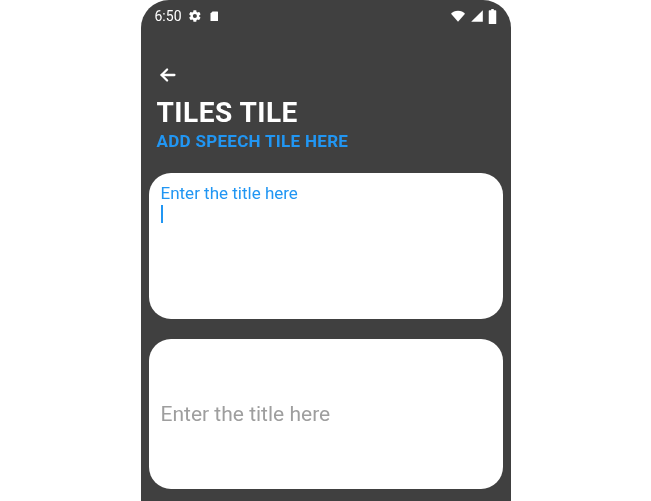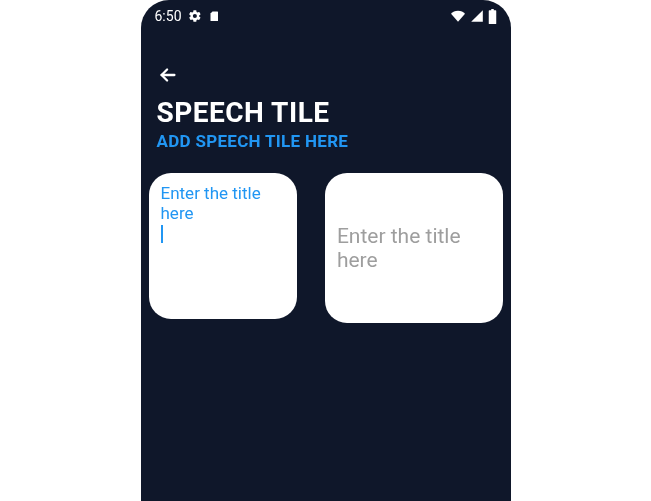--- a/index.html
+++ b/index.html
@@ -18,7 +18,7 @@
     .phone-frame {
       width: 370px;
       height: 501px;
-      background: #0f172a;
+      background: #404040;
       border-top-left-radius: 28px;
       border-top-right-radius: 28px;
       overflow: hidden;

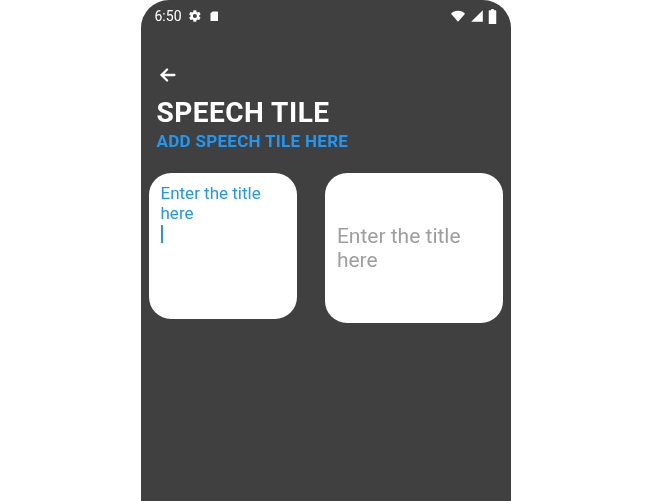--- a/index.html
+++ b/index.html
@@ -151,7 +151,7 @@
           <path d="M11 18l-6-6 6-6"></path>
         </svg>
     </div>
-    <div class="title">SPEECH TILE</div>
+    <div class="title">TILES TILE</div>
     <div class="subtitle">ADD SPEECH TILE HERE</div>
   </div>
 

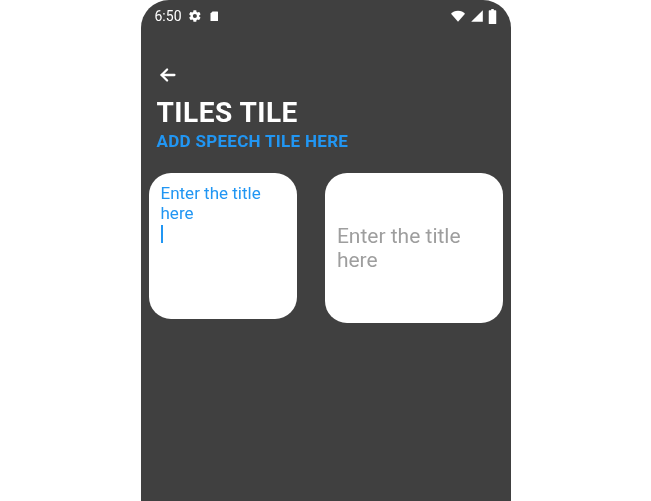--- a/index.html
+++ b/index.html
@@ -70,8 +70,8 @@
     .tiles-area {
       padding: 14px 8px 0 8px;
       display: flex;
-      flex-direction: row;
-      gap: 28px;
+      flex-direction: column;
+      gap: 20px;
     }
     .tile-card {
       background: #ffffff;

